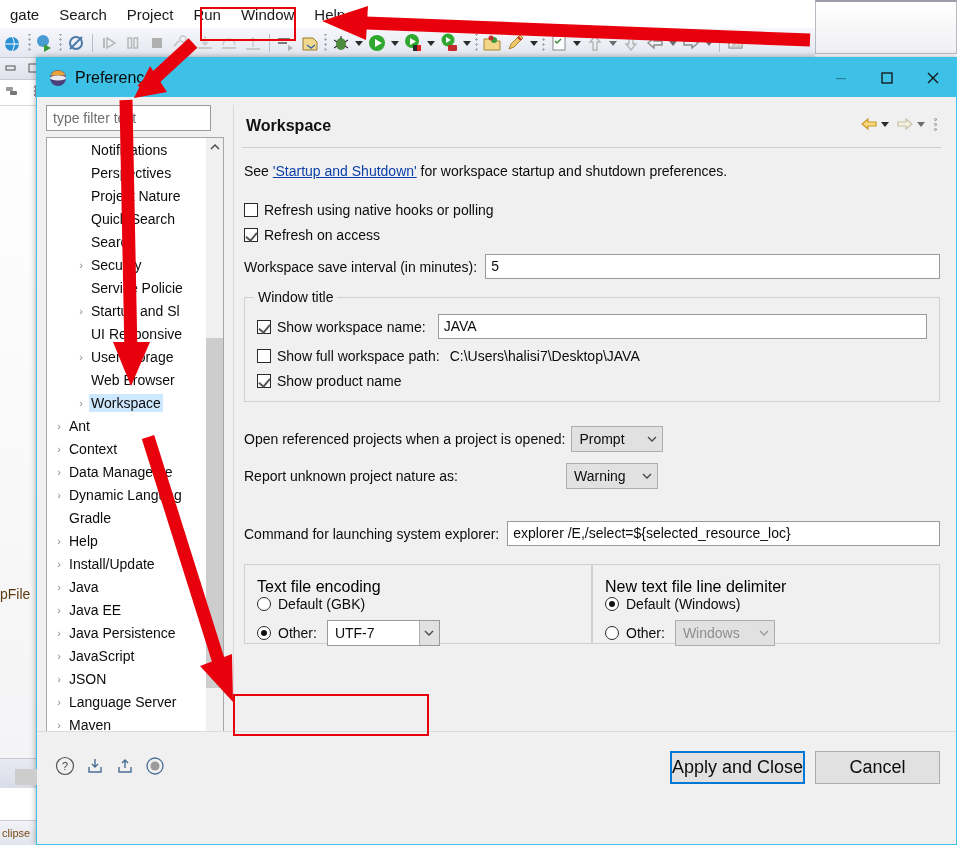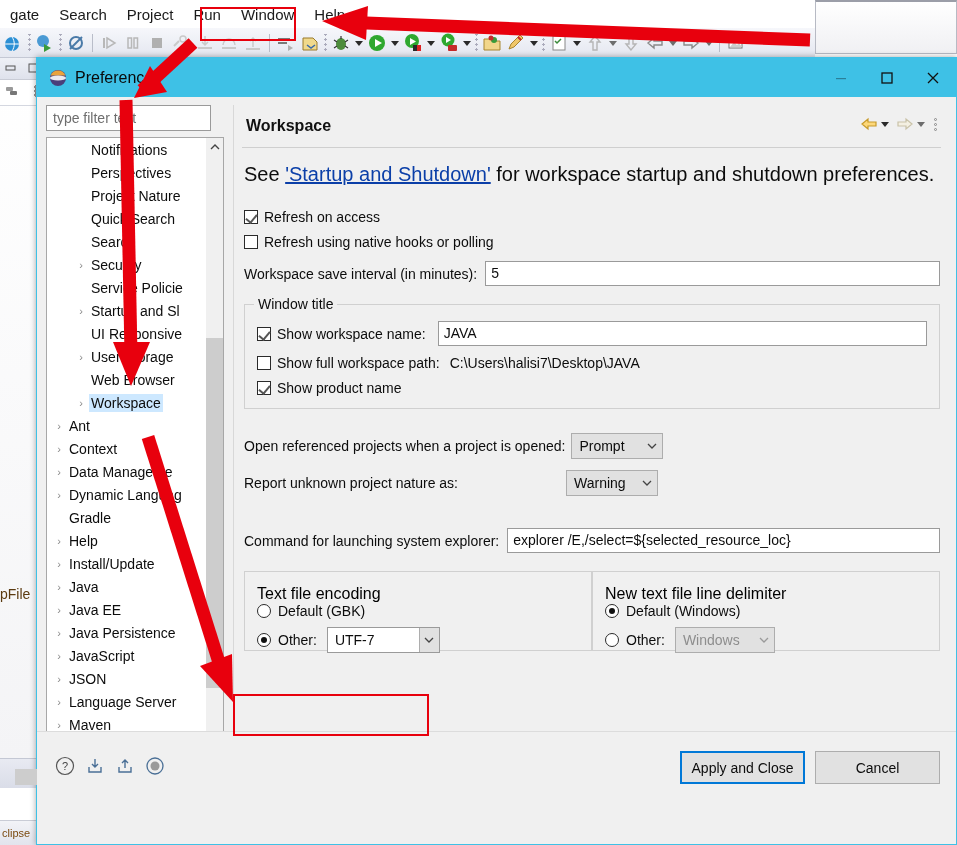--- a/index.html
+++ b/index.html
@@ -154,7 +154,7 @@
 
   .content { position: absolute; left: 0; top: 43px; width: 716px; height: 646px; padding: 0 10px; }
 
-  .desc { font-size: 20px; color: #0c0c0c; margin-top: 15px; }
+  .desc { font-size: 14px; color: #0c0c0c; margin-top: 15px; }
   .desc a { color: #0b3fa8; text-decoration: underline; }
 
   .cbrow { display: flex; align-items: center; margin-top: 9px; font-size: 14px; color: #0c0c0c; }

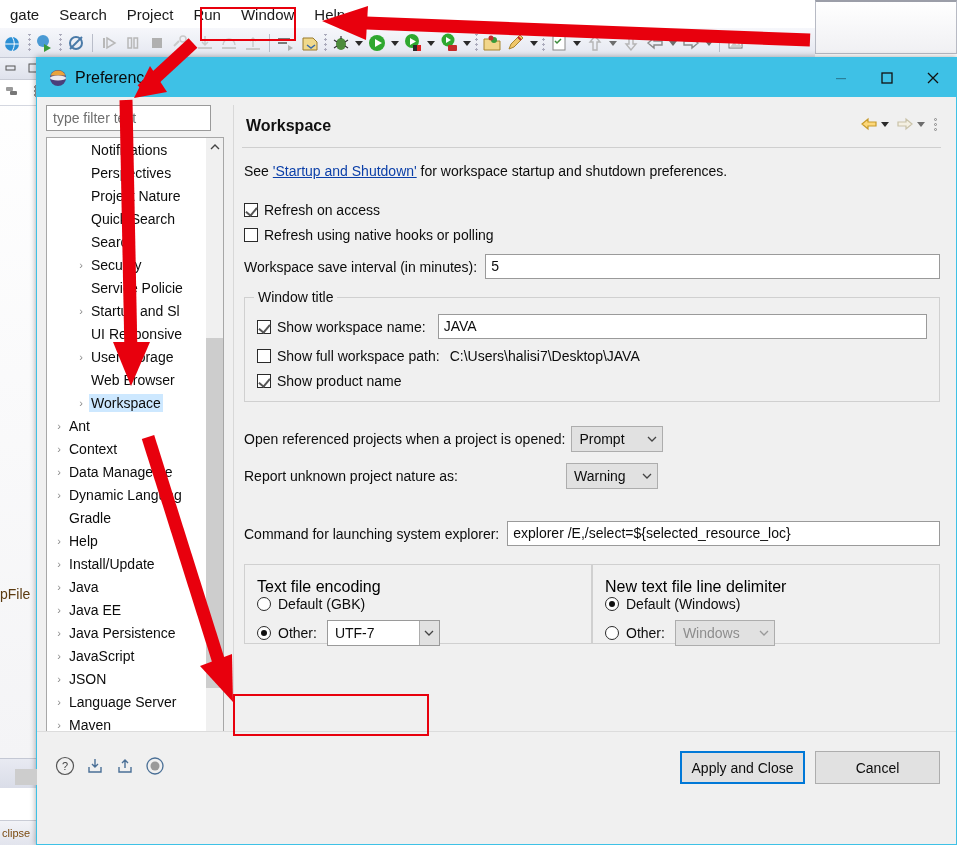--- a/index.html
+++ b/index.html
@@ -655,12 +655,12 @@
           <div style="height:14px"></div>
 
           <div class="cbrow">
+            <span class="cb"></span>
+            <span>Refresh using native hooks or polling</span>
+          </div>
+          <div class="cbrow">
             <span class="cb on"></span>
             <span>Refresh on access</span>
-          </div>
-          <div class="cbrow">
-            <span class="cb"></span>
-            <span>Refresh using native hooks or polling</span>
           </div>
 
           <div class="field-row">

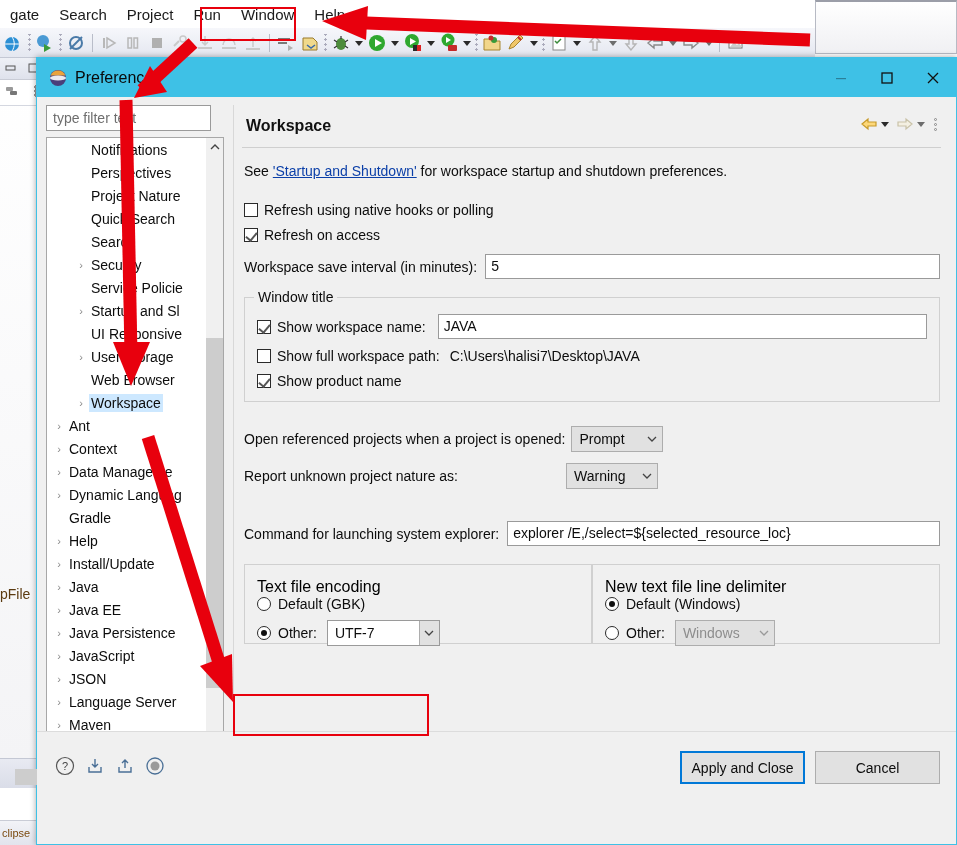--- a/index.html
+++ b/index.html
@@ -220,7 +220,7 @@
   .footer-btns { position: absolute; right: 16px; top: 19px; display: flex; gap: 10px; }
   .btn-lg {
     height: 33px; min-width: 125px; display: flex; align-items: center; justify-content: center;
-    background: #e1e1e1; border: 1px solid #adadad; font-size: 14px; color: #0c0c0c;
+    background: #e1e1e1; border: 1px solid #adadad; font-size: 18px; color: #0c0c0c;
   }
   .btn-lg.focus { border: 2px solid #0078d7; }
 

